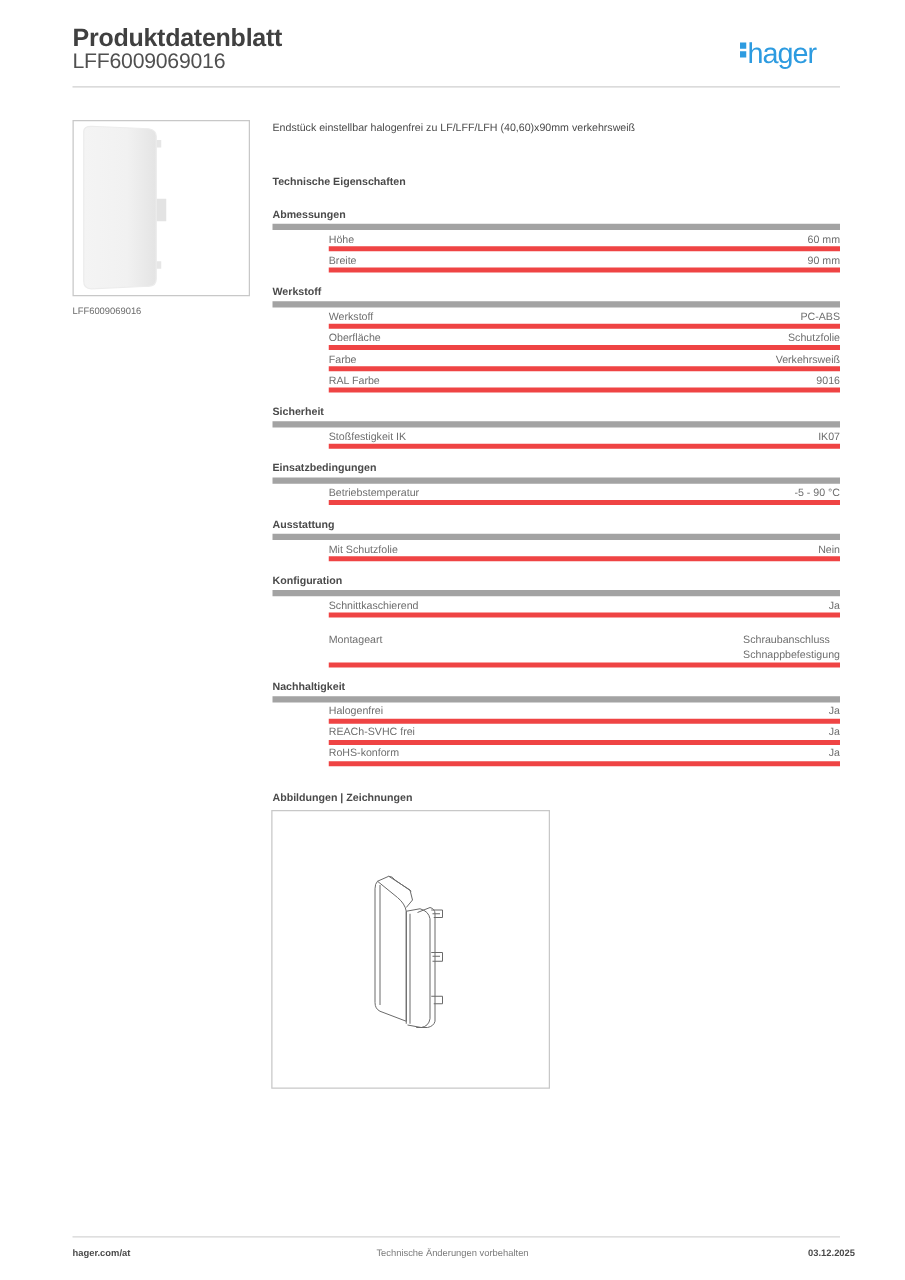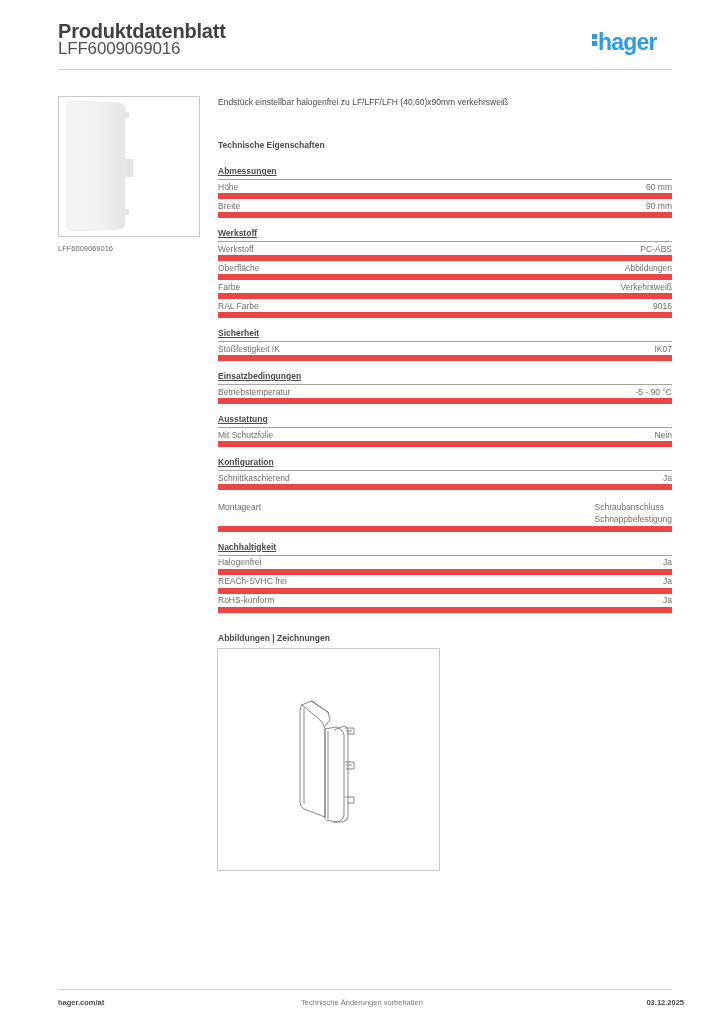--- a/index.html
+++ b/index.html
@@ -9,7 +9,7 @@
   }
   .header-title { position: absolute; left: 58px; top: 20px; font-size: 20px; font-weight: bold; color: #404040; letter-spacing: -0.2px; }
   .header-code { position: absolute; left: 58px; top: 39px; font-size: 17px; color: #505050; letter-spacing: -0.2px; }
-  .logo { position: absolute; left: 592px; top: 29px; font-size: 23px; font-weight: bold; color: #2d9be0; letter-spacing: -0.8px; }
+  .logo { position: absolute; left: 592px; top: 29px; font-size: 23px; font-weight: normal; color: #2d9be0; letter-spacing: -0.8px; }
   .logo .colon { display: inline-block; width: 5px; margin-right: 1px; position: relative; top: -2px; }
   .logo .colon i { display: block; width: 5px; height: 5px; background: #2d9be0; margin: 2px 0; }
   .header-rule { position: absolute; left: 58px; right: 52px; top: 69px; border-top: 1.5px solid #cfcfcf; }

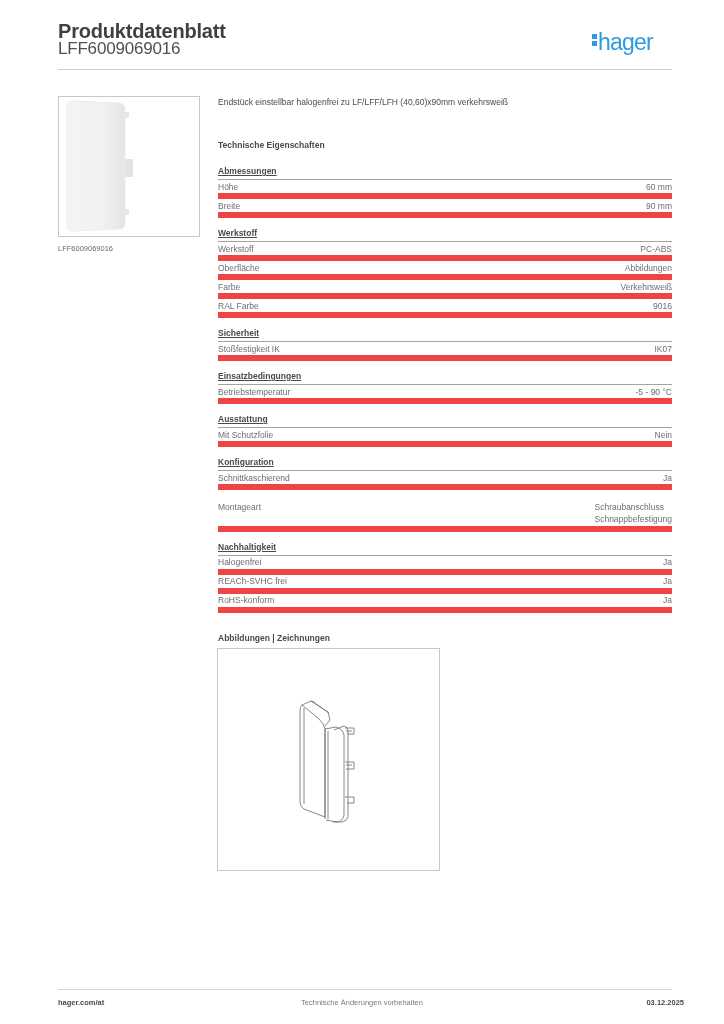--- a/index.html
+++ b/index.html
@@ -21,7 +21,7 @@
   .product-desc { font-size: 8.5px; font-weight: normal; color: #4a4a4a; height: 16px; line-height: 12px; }
   .tech-title { font-size: 8.5px; font-weight: bold; color: #4a4a4a; margin-top: 28px; height: 12px; }
   .section { margin-top: 10px; }
-  .sec-head { font-size: 8.5px; font-weight: bold; color: #4a4a4a; border-bottom: 1px solid #a3a3a3; padding-bottom: 2px; line-height: 11px; text-decoration: underline; }
+  .sec-head { font-size: 8.5px; font-weight: bold; color: #4a4a4a; border-bottom: 5px solid #a3a3a3; padding-bottom: 2px; line-height: 11px; }
   .row { display: flex; justify-content: space-between; font-size: 8.5px; color: #6e6e6e; border-bottom: 6px solid #ef4444; line-height: 12.5px; padding-top: 0.5px; }
   .row .val { text-align: left; }
   .row.multi { line-height: 12px; padding-bottom: 1px; }

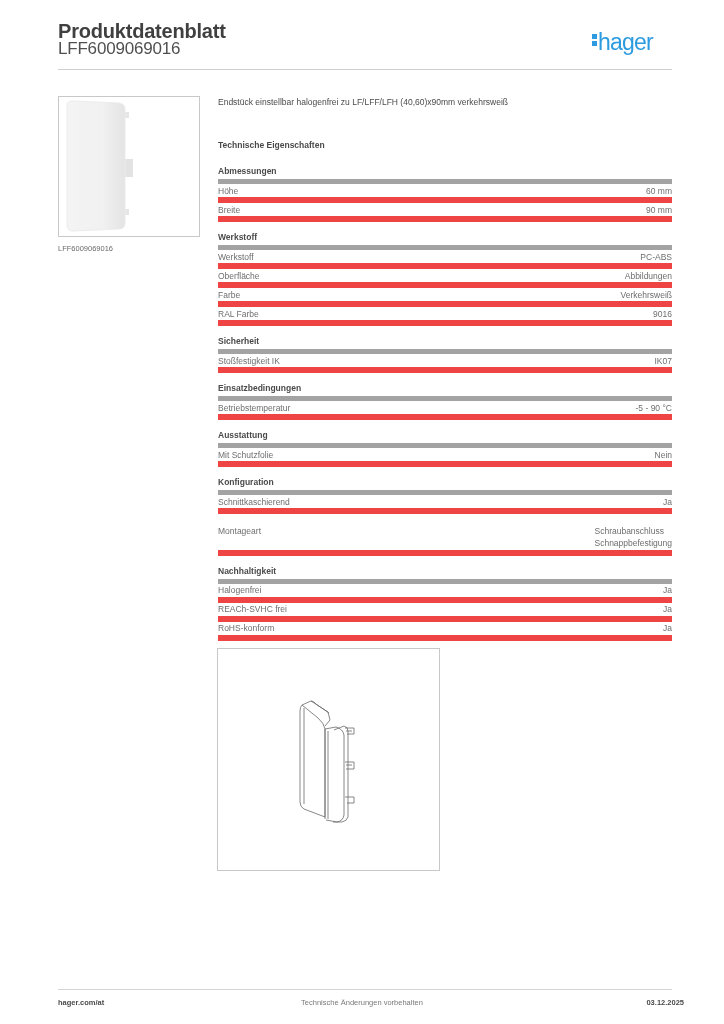--- a/index.html
+++ b/index.html
@@ -22,7 +22,7 @@
   .tech-title { font-size: 8.5px; font-weight: bold; color: #4a4a4a; margin-top: 28px; height: 12px; }
   .section { margin-top: 10px; }
   .sec-head { font-size: 8.5px; font-weight: bold; color: #4a4a4a; border-bottom: 5px solid #a3a3a3; padding-bottom: 2px; line-height: 11px; }
-  .row { display: flex; justify-content: space-between; font-size: 8.5px; color: #6e6e6e; border-bottom: 6px solid #ef4444; line-height: 12.5px; padding-top: 0.5px; }
+  .row { display: flex; justify-content: space-between; font-size: 8.5px; color: #6e6e6e; border-bottom: 4px solid #ef4444; line-height: 12.5px; padding-top: 0.5px; margin-left: 45px; }
   .row .val { text-align: left; }
   .row.multi { line-height: 12px; padding-bottom: 1px; }
   .figures-title { font-size: 8.5px; font-weight: bold; color: #4a4a4a; margin-top: 20px; }

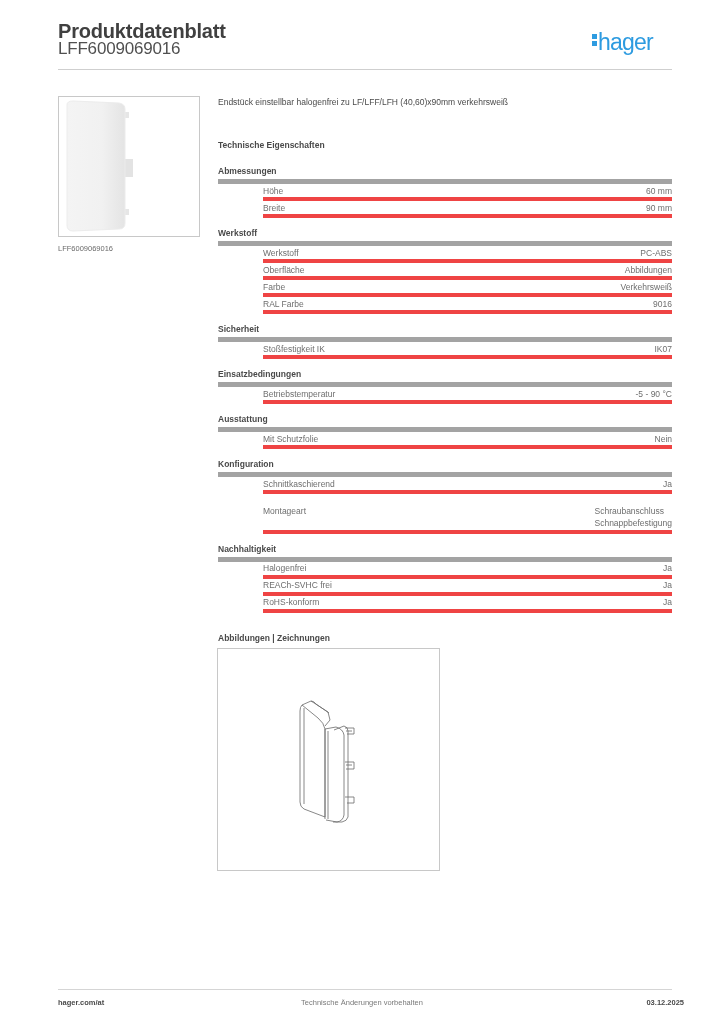--- a/index.html
+++ b/index.html
@@ -85,7 +85,7 @@
       </div>
     <div class="row">
         <span>Oberfläche</span>
-        <span class="val">Abbildungen</span>
+        <span class="val">Schutzfolie</span>
       </div>
     <div class="row">
         <span>Farbe</span>

